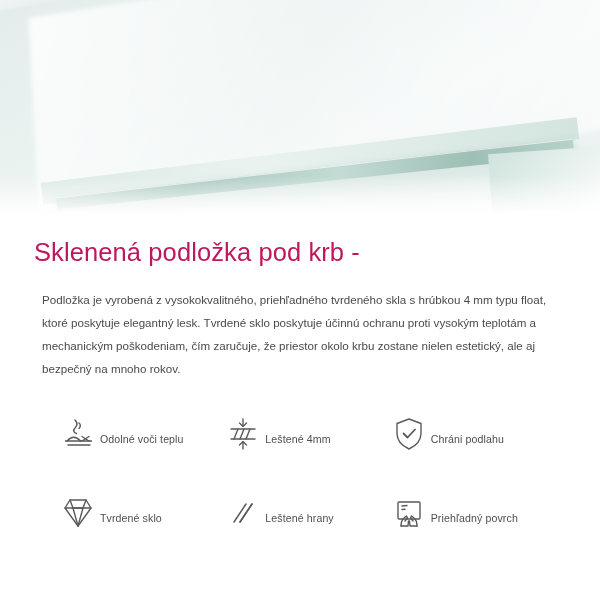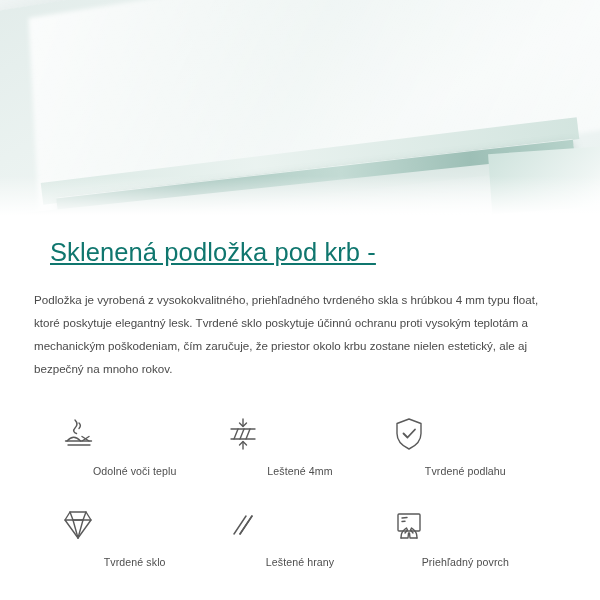--- a/index.html
+++ b/index.html
@@ -115,10 +115,9 @@
     font-size: 25.5px;
     line-height: 1.32;
     font-weight: 400;
-    color: #0f766e;
-    margin: 0 0 18px 16px;
+    color: #be185d;
+    margin: 0 0 18px 0;
     letter-spacing: 0.1px;
-    text-decoration: underline;
   }
   .headline .line { display: block; }
 

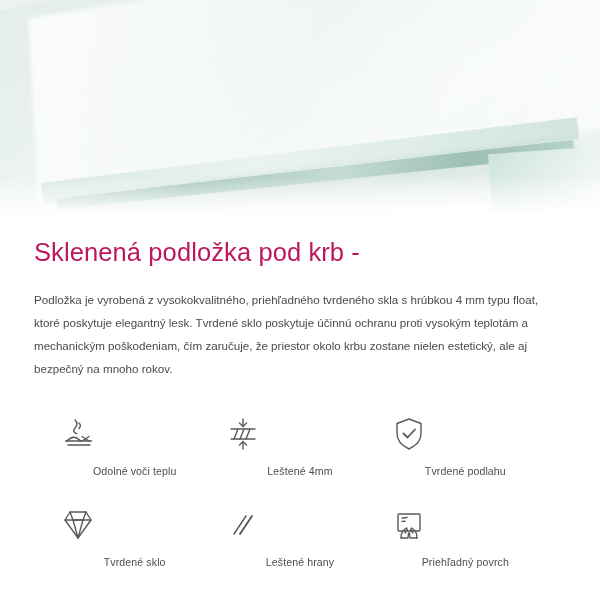--- a/index.html
+++ b/index.html
@@ -125,7 +125,7 @@
     font-size: 11.6px;
     line-height: 2.0;
     color: #4a4a4a;
-    margin: 0;
+    margin: 8px;
     max-width: 545px;
   }
 

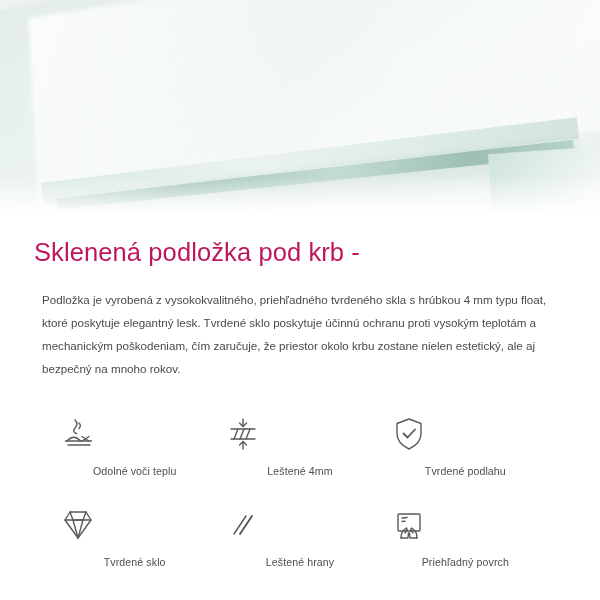--- a/index.html
+++ b/index.html
@@ -139,7 +139,8 @@
   }
   .feature {
     display: flex;
-    flex-direction: column;
+    flex-direction: row;
+    align-items: center;
     justify-content: flex-start;
     padding: 6px 4px 4px 4px;
   }

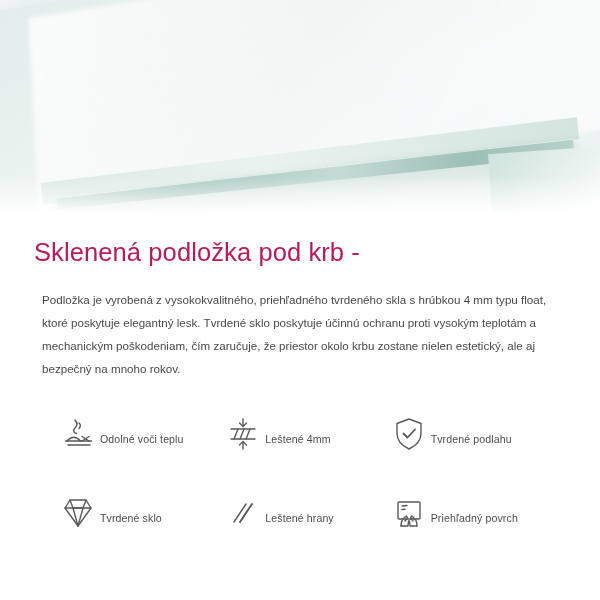--- a/index.html
+++ b/index.html
@@ -225,7 +225,7 @@
             <path d="M14.5 19.5 l4 4 l7.5 -8" stroke-width="1.8"></path>
           </svg>
         </div>
-        <div class="feature-label">Tvrdené podlahu</div>
+        <div class="feature-label">Chráni podlahu</div>
       </div>
 
       <div class="feature">

